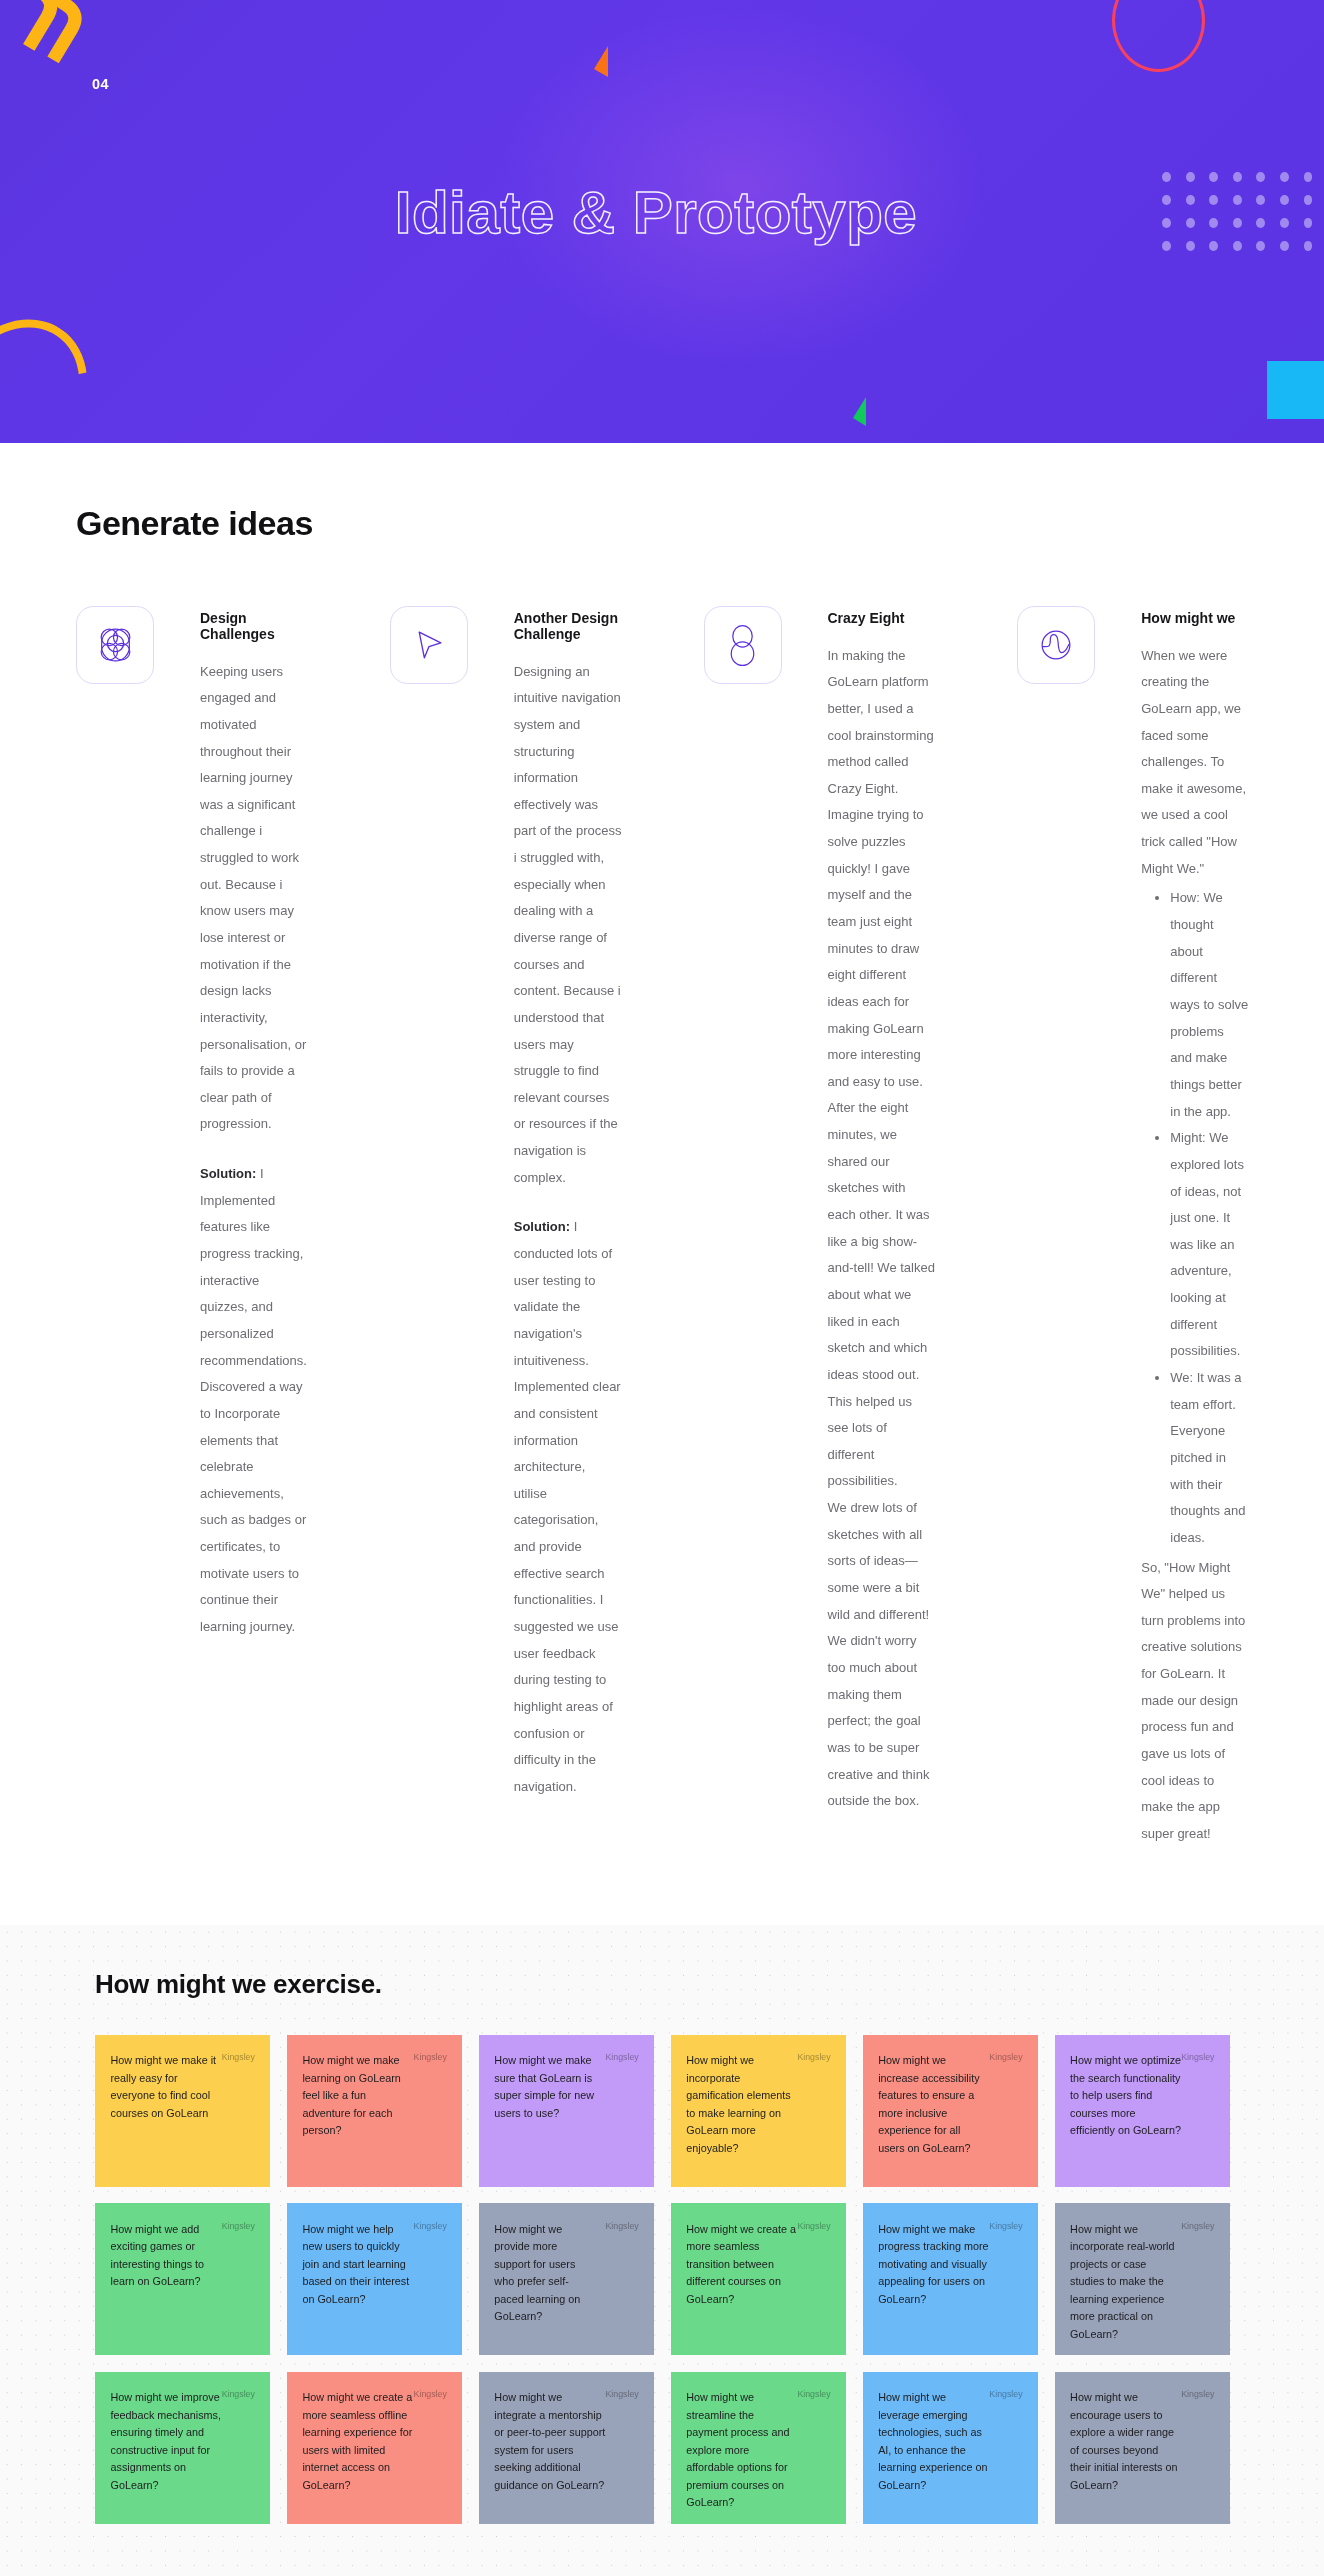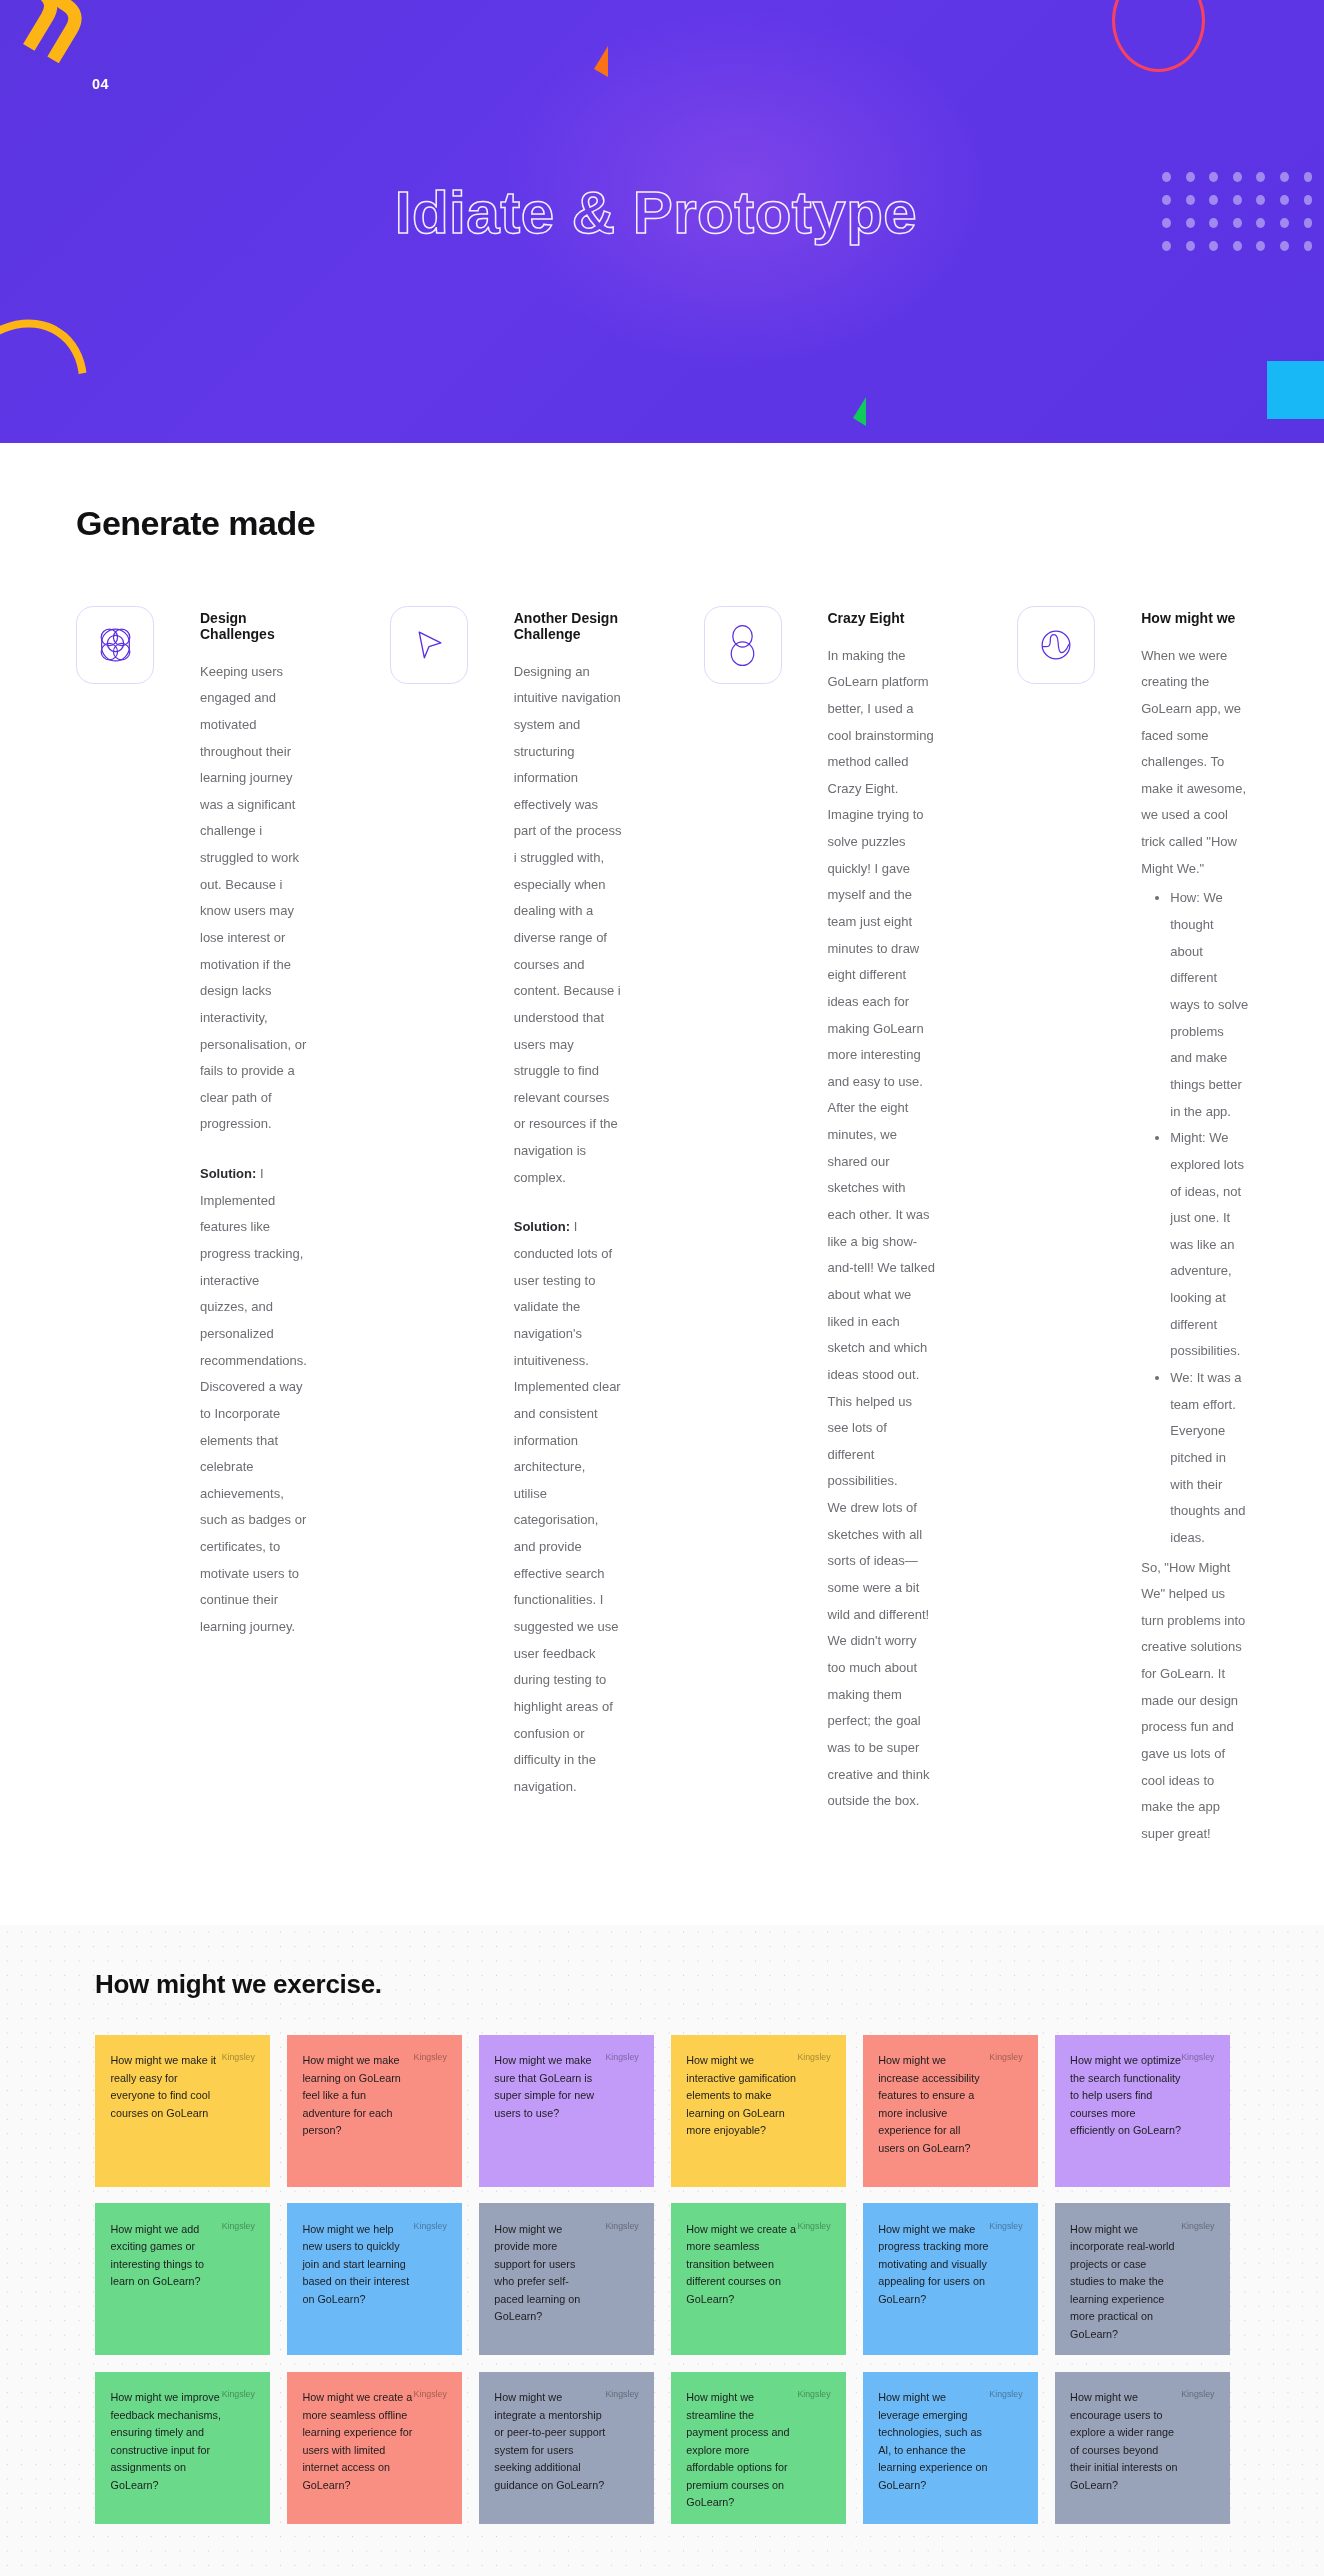--- a/index.html
+++ b/index.html
@@ -273,7 +273,7 @@
 
   <section class="ideas-section">
     <div class="wrap">
-      <h2 class="section-title">Generate made</h2>
+      <h2 class="section-title">Generate ideas</h2>
 
       <div class="ideas-grid">
 

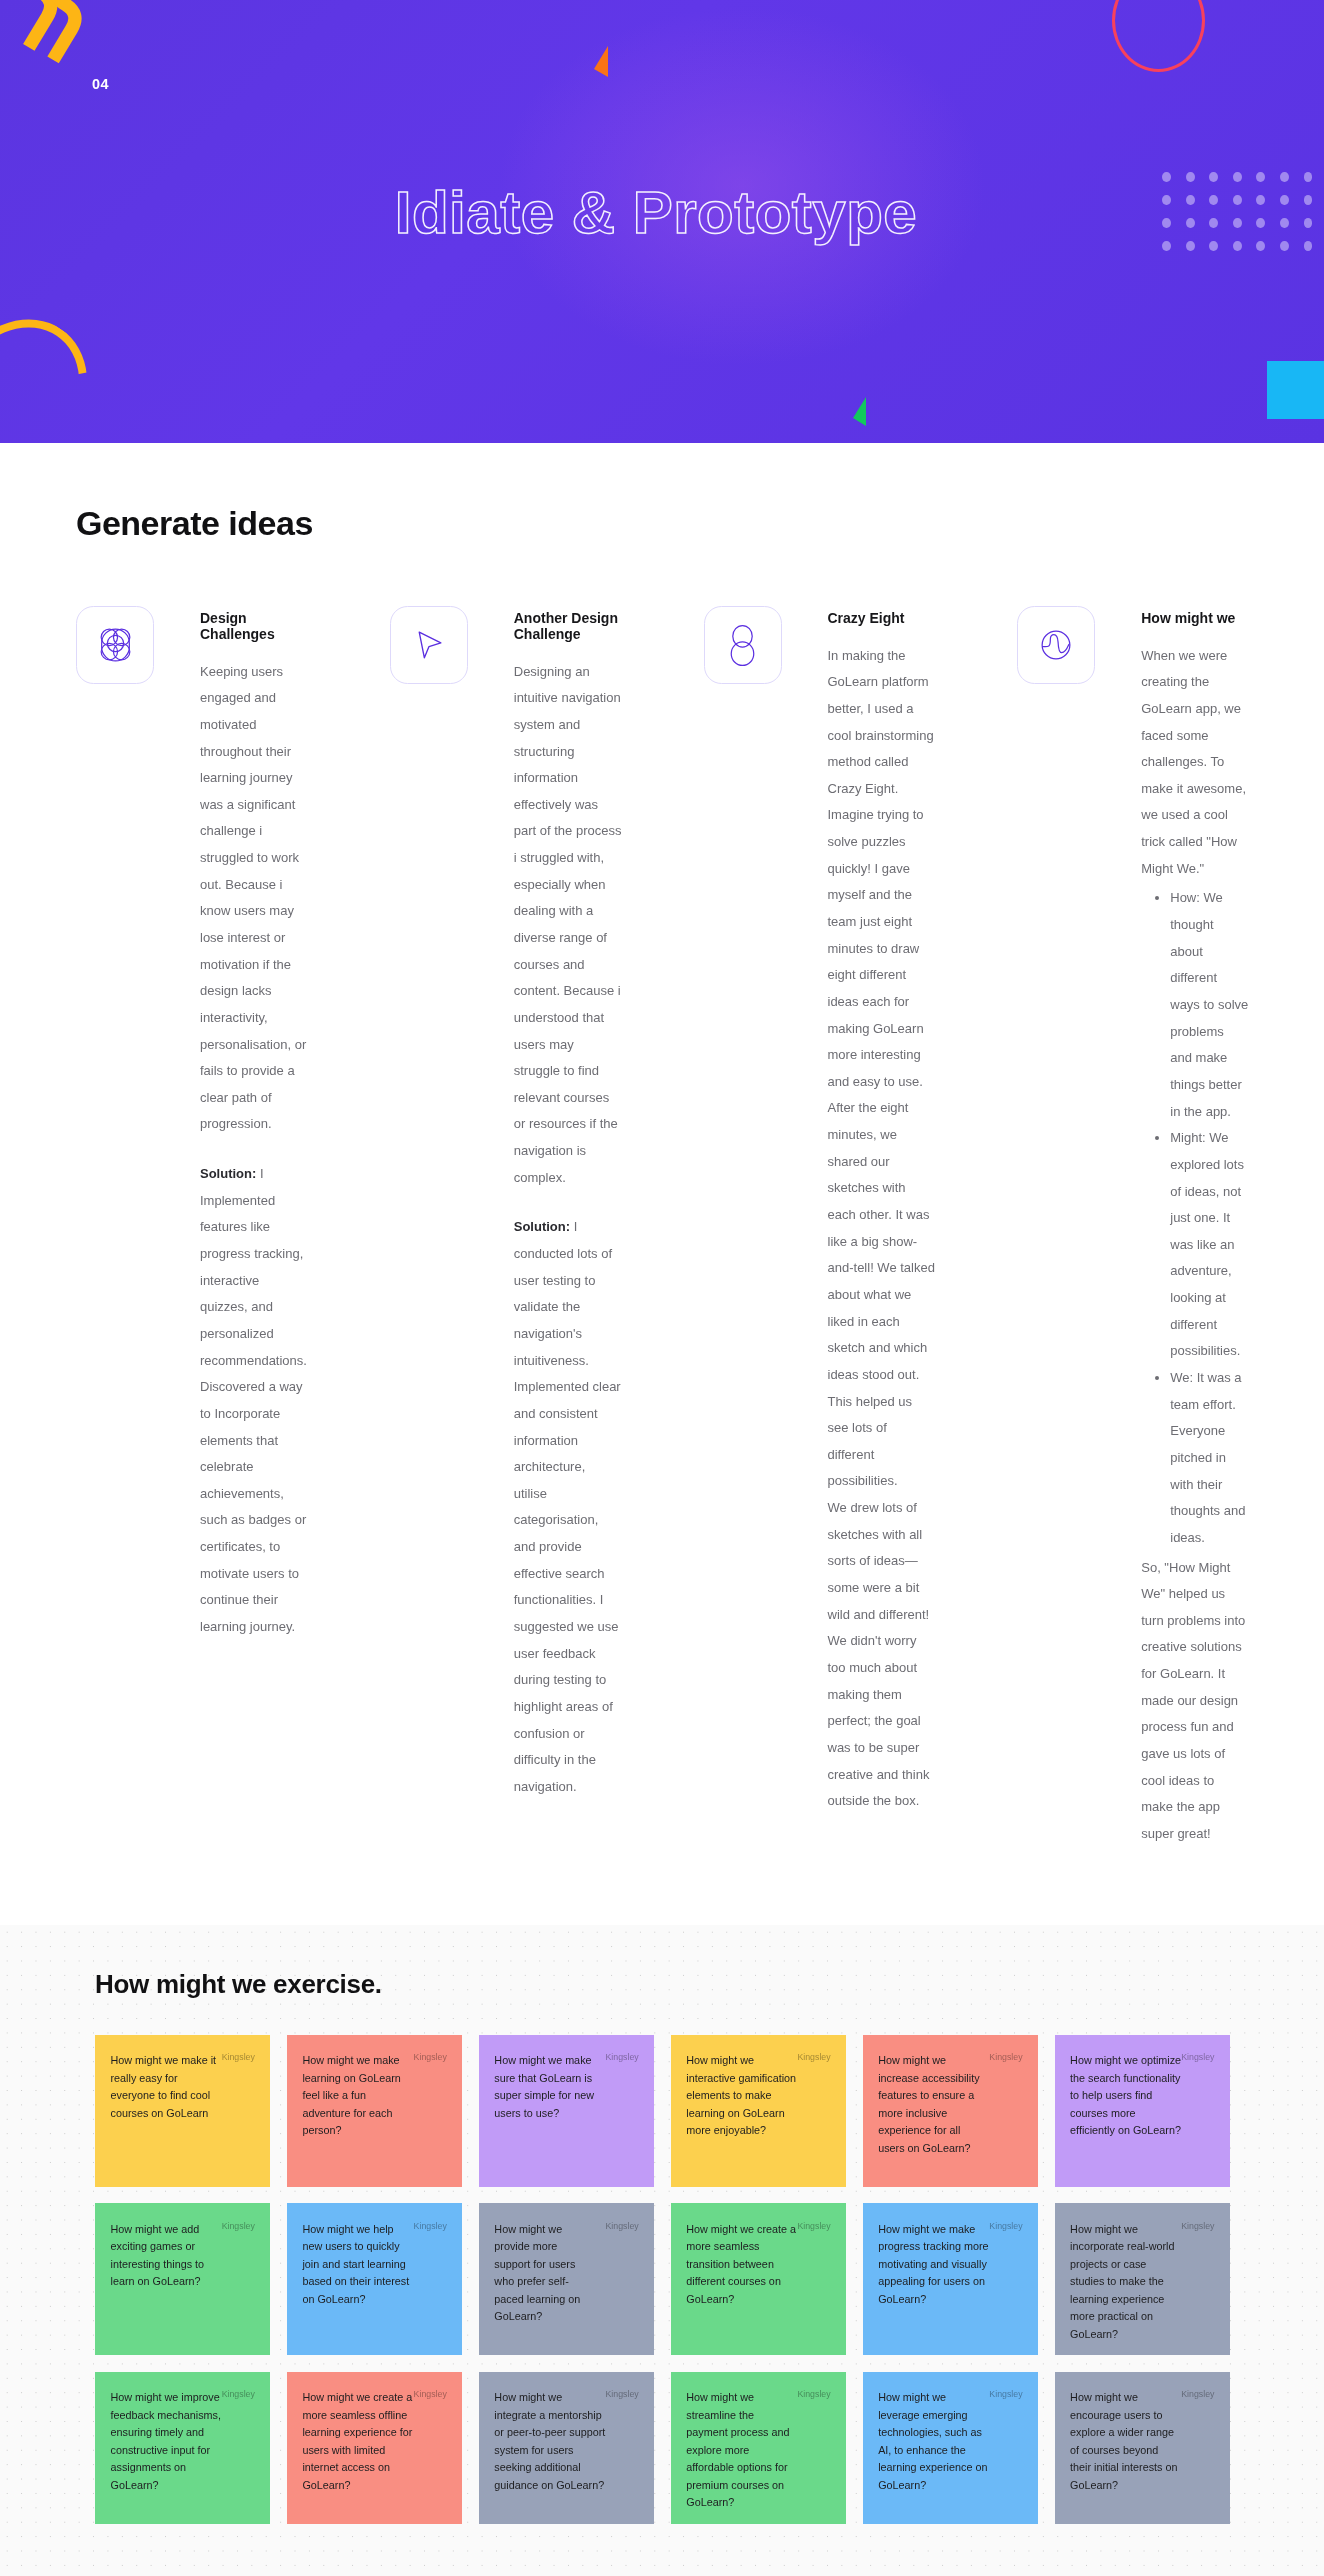--- a/index.html
+++ b/index.html
@@ -371,7 +371,7 @@
             <div class="note-author">Kingsley</div>
           </div>
           <div class="note" style="background: rgb(252, 208, 78);">
-            <div class="note-text">How might we interactive gamification elements to make learning on GoLearn more enjoyable?</div>
+            <div class="note-text">How might we incorporate gamification elements to make learning on GoLearn more enjoyable?</div>
             <div class="note-author">Kingsley</div>
           </div>
           <div class="note" style="background: rgb(249, 142, 130);">

